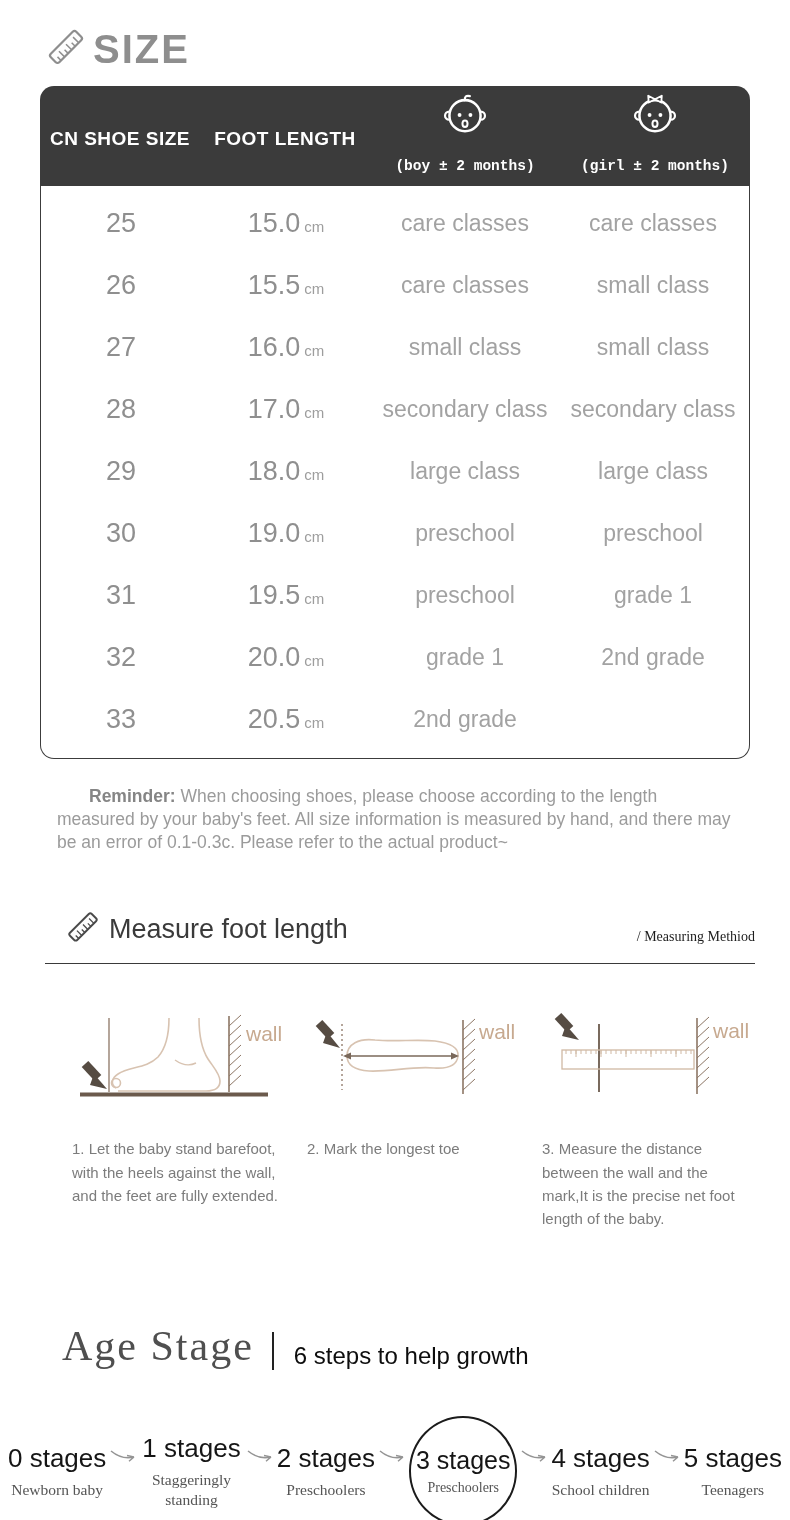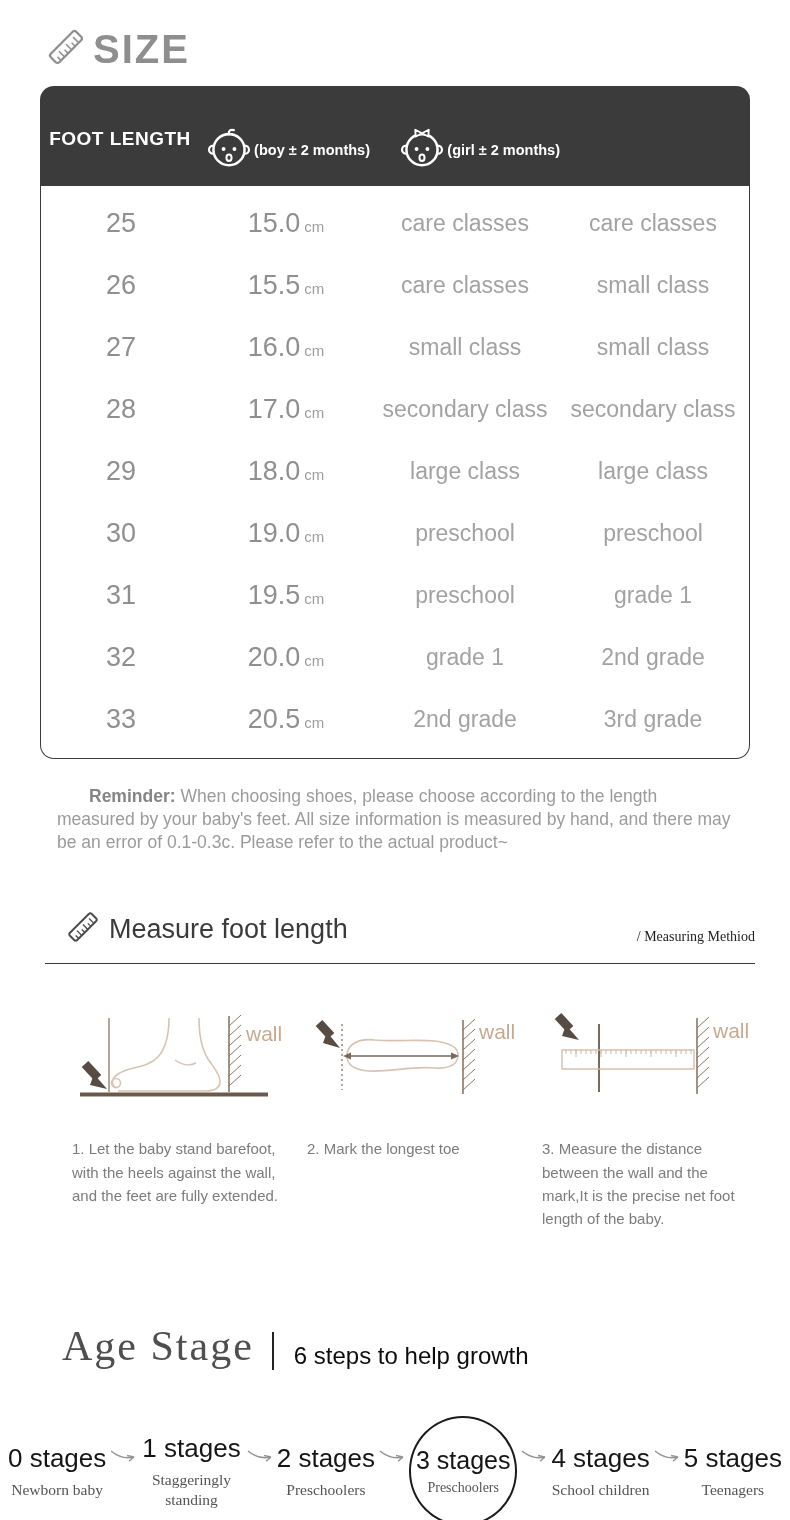--- a/index.html
+++ b/index.html
@@ -87,6 +87,7 @@
 
   <div class="size-table">
     <div class="st-header">
+      <div class="st-h-label">CN SHOE SIZE</div>
       <div class="st-h-label">FOOT LENGTH</div>
       <div class="st-h-baby">
         <span>

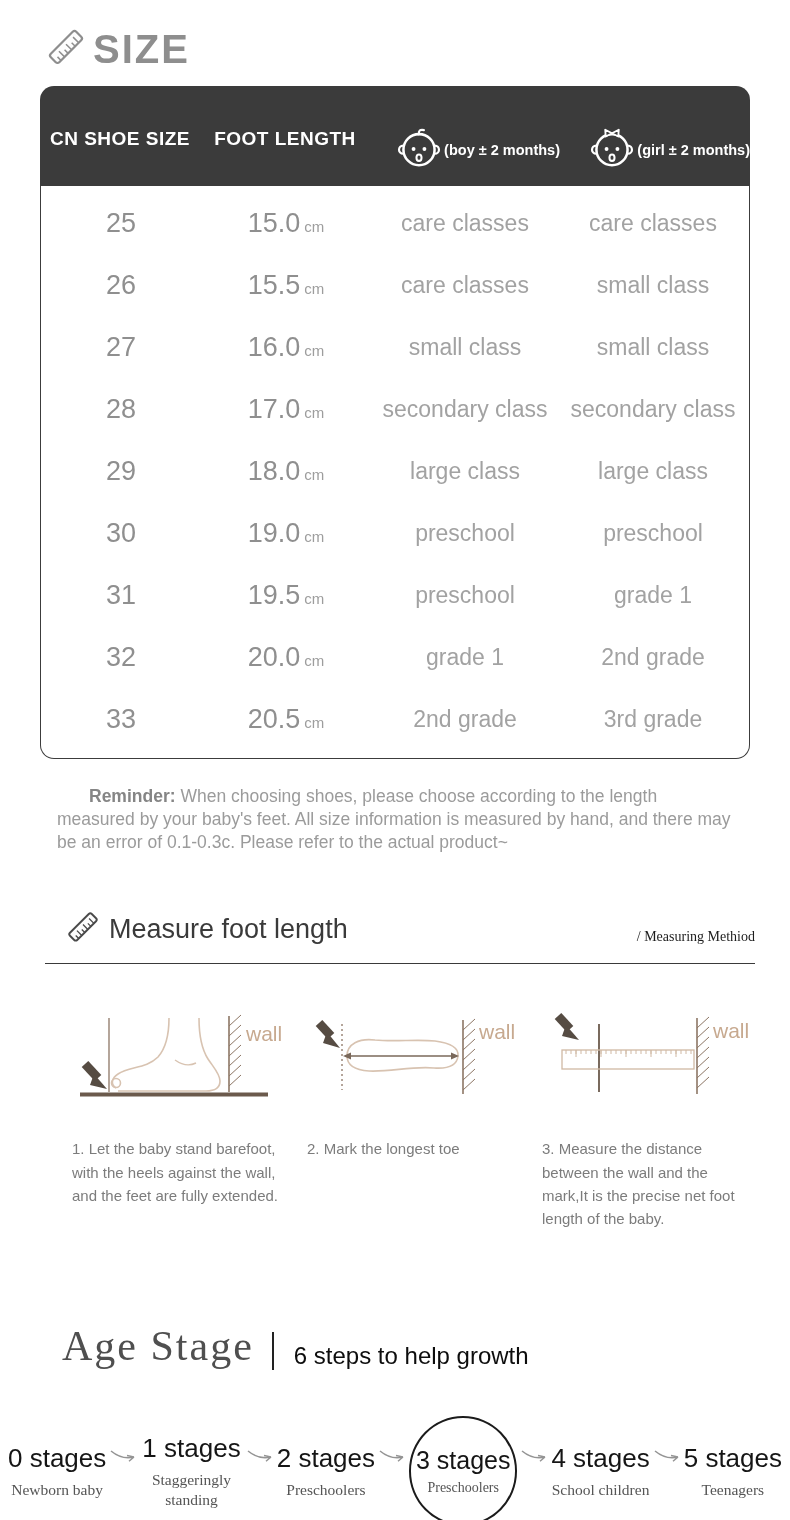--- a/index.html
+++ b/index.html
@@ -21,7 +21,7 @@
     color:#fff; align-items:end;
   }
   .st-h-label { text-align:center; font-size:19px; font-weight:bold; letter-spacing:.5px; padding-bottom:36px; }
-  .st-h-baby { display:flex; flex-direction:row; align-items:center; justify-content:flex-end; padding-bottom:12px; gap:3px; }
+  .st-h-baby { display:flex; flex-direction:column; align-items:center; justify-content:flex-end; padding-bottom:12px; gap:17px;font-family:Liberation Mono, monospace; }
   .st-h-caption { font-size:14.5px; font-weight:bold; }
   .st-body {
     border:1.5px solid #3c3c3c; border-top:none; border-radius:0 0 14px 14px;

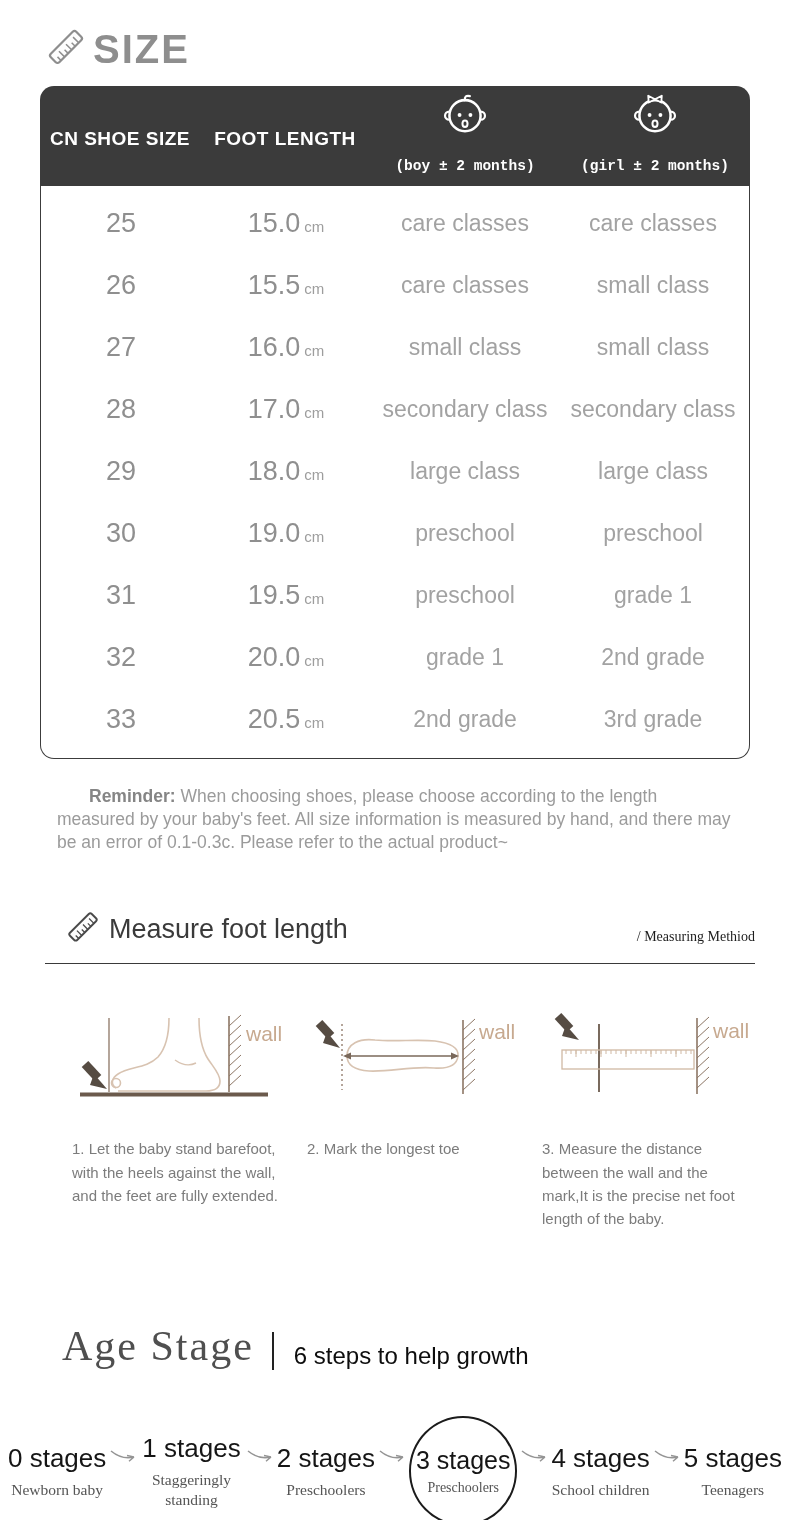--- a/index.html
+++ b/index.html
@@ -172,7 +172,6 @@
         <div class="st-c st-size">33</div>
         <div class="st-c st-len"><span>20.5</span><span class="st-unit">cm</span></div>
         <div class="st-c st-class">2nd grade</div>
-        <div class="st-c st-class">3rd grade</div>
       </div>
     </div>
   </div>

